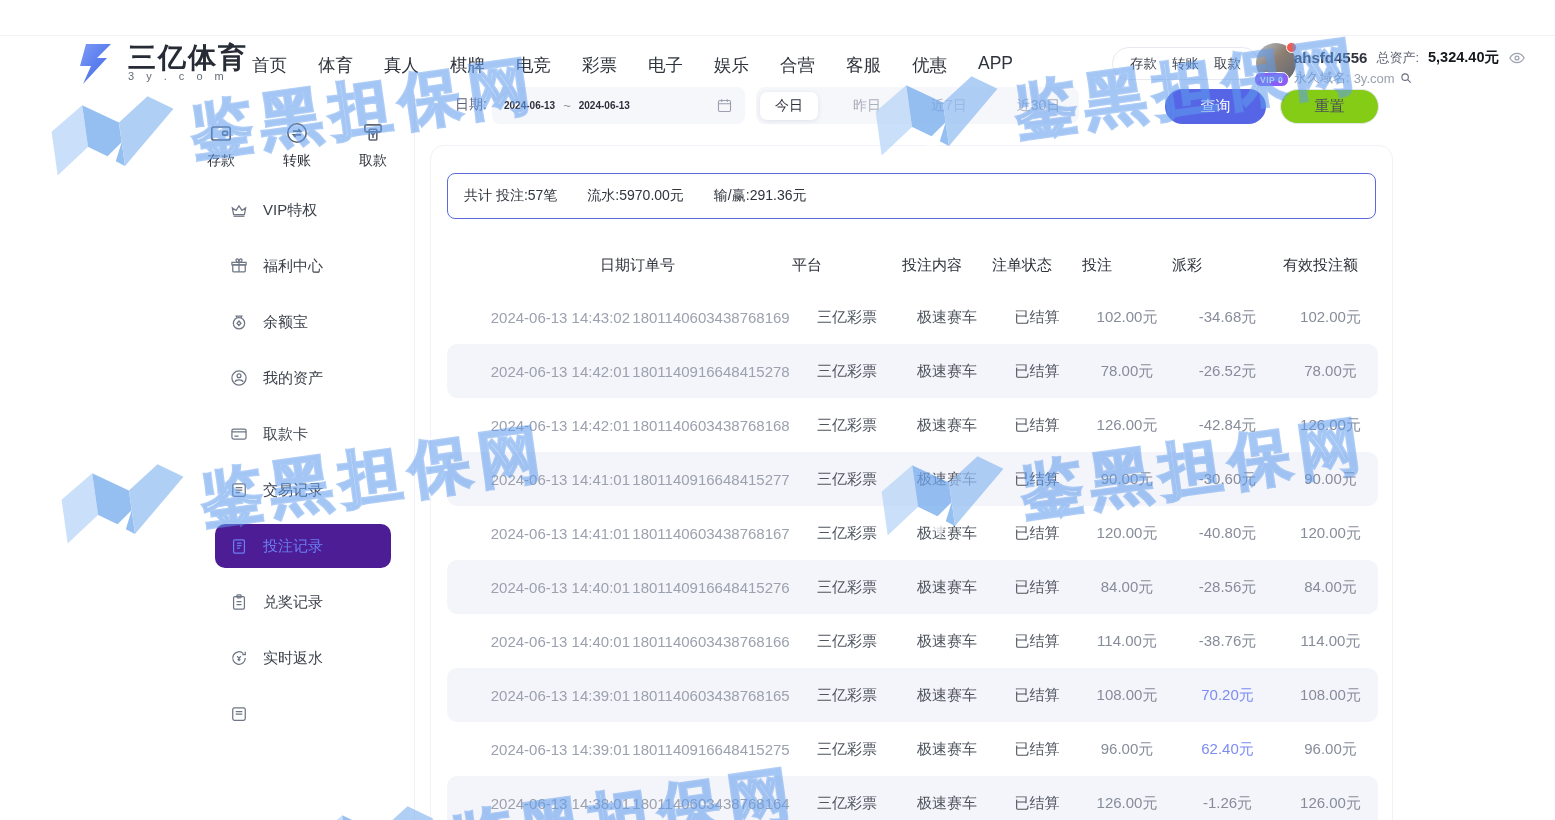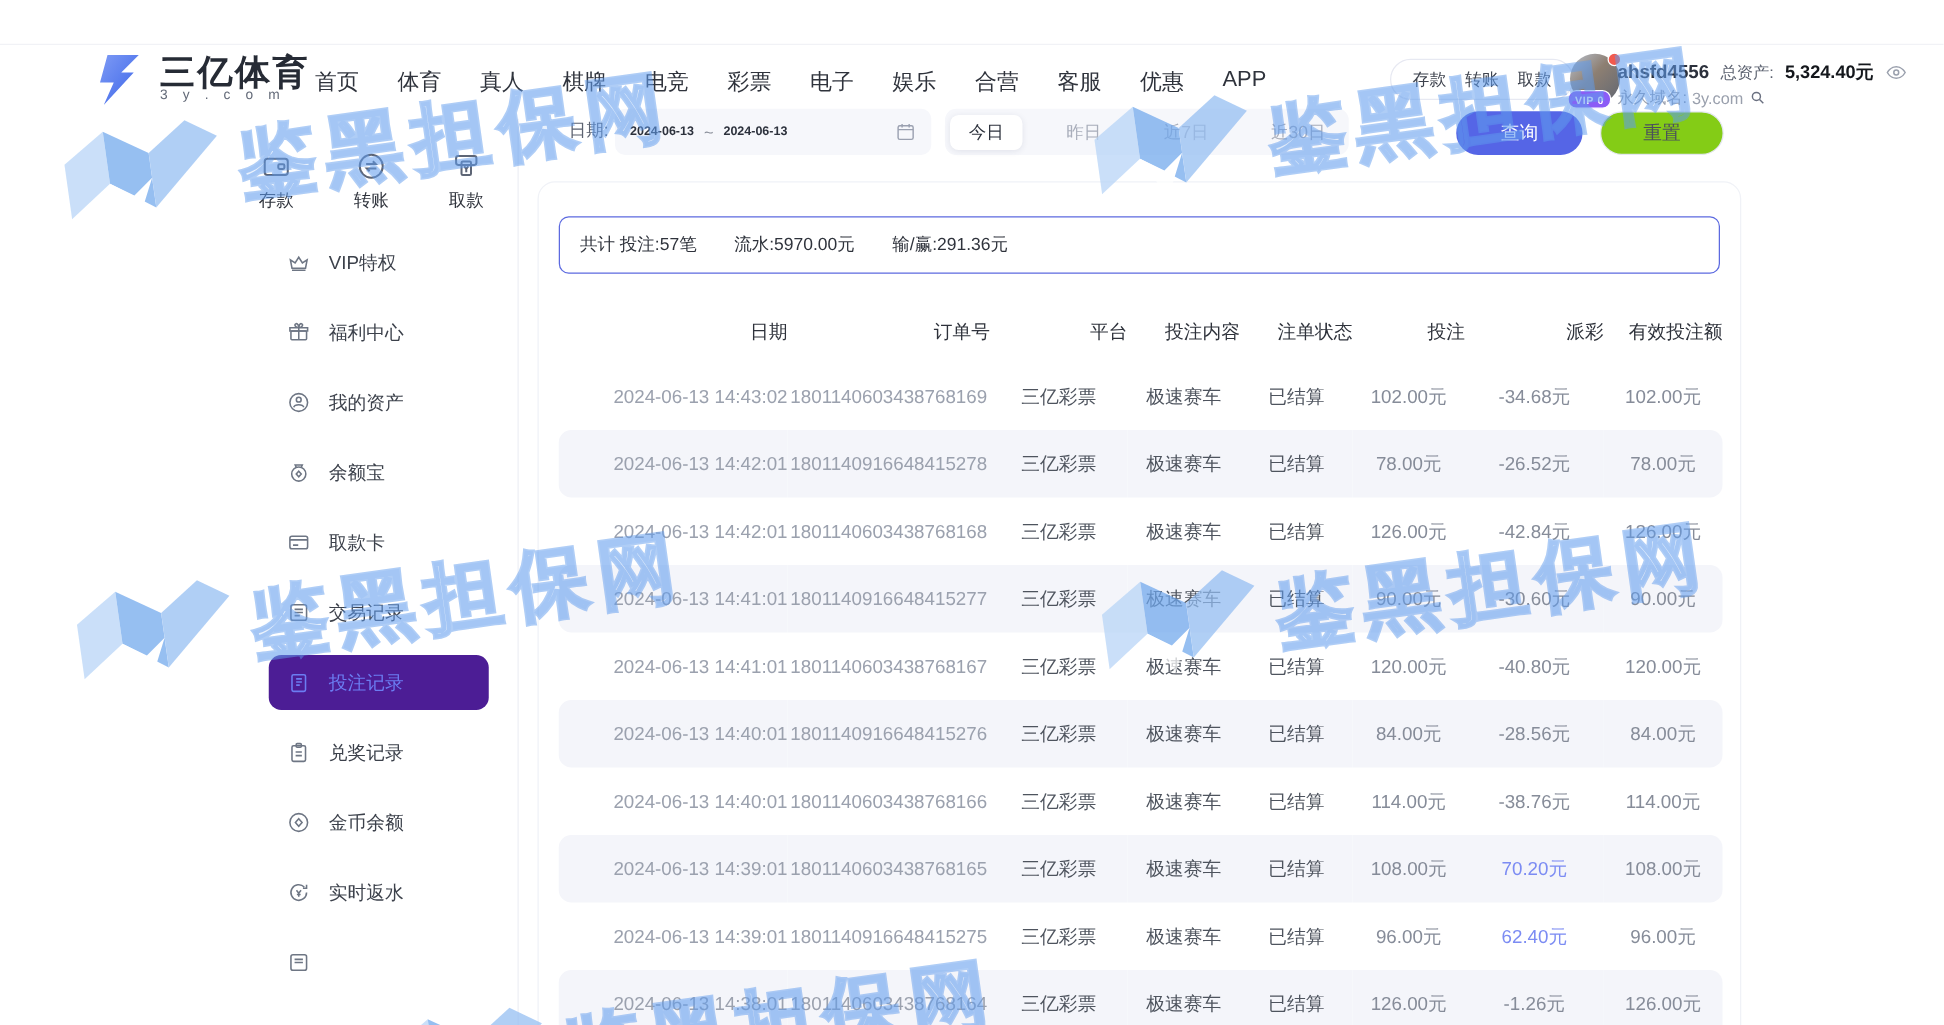--- a/index.html
+++ b/index.html
@@ -72,7 +72,7 @@
   .summary span{font-size:14px;color:#2f333c}
   
   .bet-table{left:447px;top:240px;width:931px;border-collapse:collapse;table-layout:fixed}
-  .bet-table th{height:50px;font-size:15px;font-weight:500;color:#2e323b;text-align:right;padding:0}
+  .bet-table th{height:50px;font-size:15px;font-weight:500;color:#2e323b;text-align:left;padding:0}
   .bet-table td{height:54px;font-size:15px;text-align:center;padding:0;white-space:nowrap}
   .bet-table th.c-date,.bet-table td.c-date{text-align:right;padding-left:8px}
   .striped td{background:#f4f5fa}

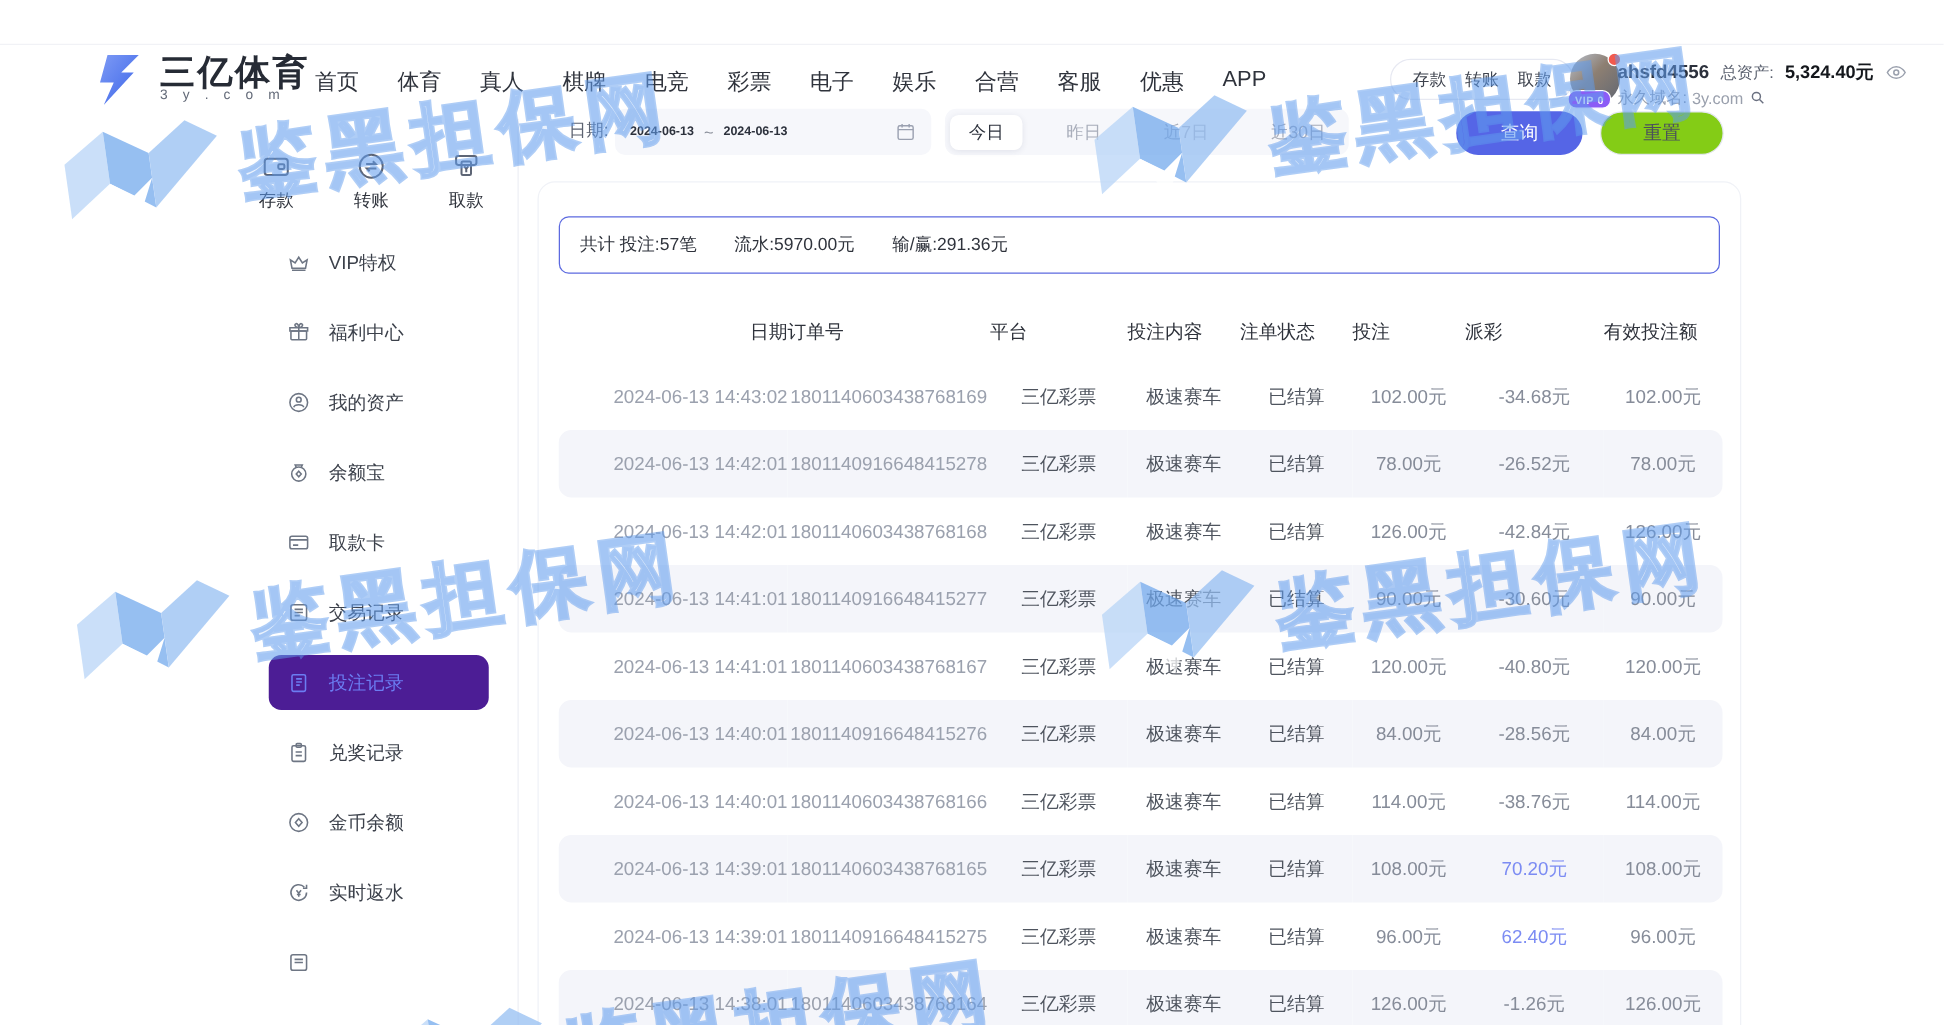--- a/index.html
+++ b/index.html
@@ -236,22 +236,22 @@
     <div class="menu-item">
       <span class="m-icon icon-svg">
         <svg viewBox="0 0 24 24" fill="none" stroke="currentColor" stroke-width="1.5">
+          <circle cx="12" cy="13.5" r="6.8"></circle>
+          <path d="M9.7 7.2 8.6 4.8h6.8l-1.1 2.4"></path>
+          <path d="M12 10.8l2.4 2.7-2.4 2.7-2.4-2.7z"></path>
+        </svg>
+      </span>
+      <span class="m-label">余额宝</span>
+    </div>
+    <div class="menu-item">
+      <span class="m-icon icon-svg">
+        <svg viewBox="0 0 24 24" fill="none" stroke="currentColor" stroke-width="1.5">
           <circle cx="12" cy="12" r="8.5"></circle>
           <circle cx="12" cy="9.3" r="2.3"></circle>
           <path d="M7.2 16.6c1-3.2 8.6-3.2 9.6 0"></path>
         </svg>
       </span>
       <span class="m-label">我的资产</span>
-    </div>
-    <div class="menu-item">
-      <span class="m-icon icon-svg">
-        <svg viewBox="0 0 24 24" fill="none" stroke="currentColor" stroke-width="1.5">
-          <circle cx="12" cy="13.5" r="6.8"></circle>
-          <path d="M9.7 7.2 8.6 4.8h6.8l-1.1 2.4"></path>
-          <path d="M12 10.8l2.4 2.7-2.4 2.7-2.4-2.7z"></path>
-        </svg>
-      </span>
-      <span class="m-label">余额宝</span>
     </div>
     <div class="menu-item">
       <span class="m-icon icon-svg">

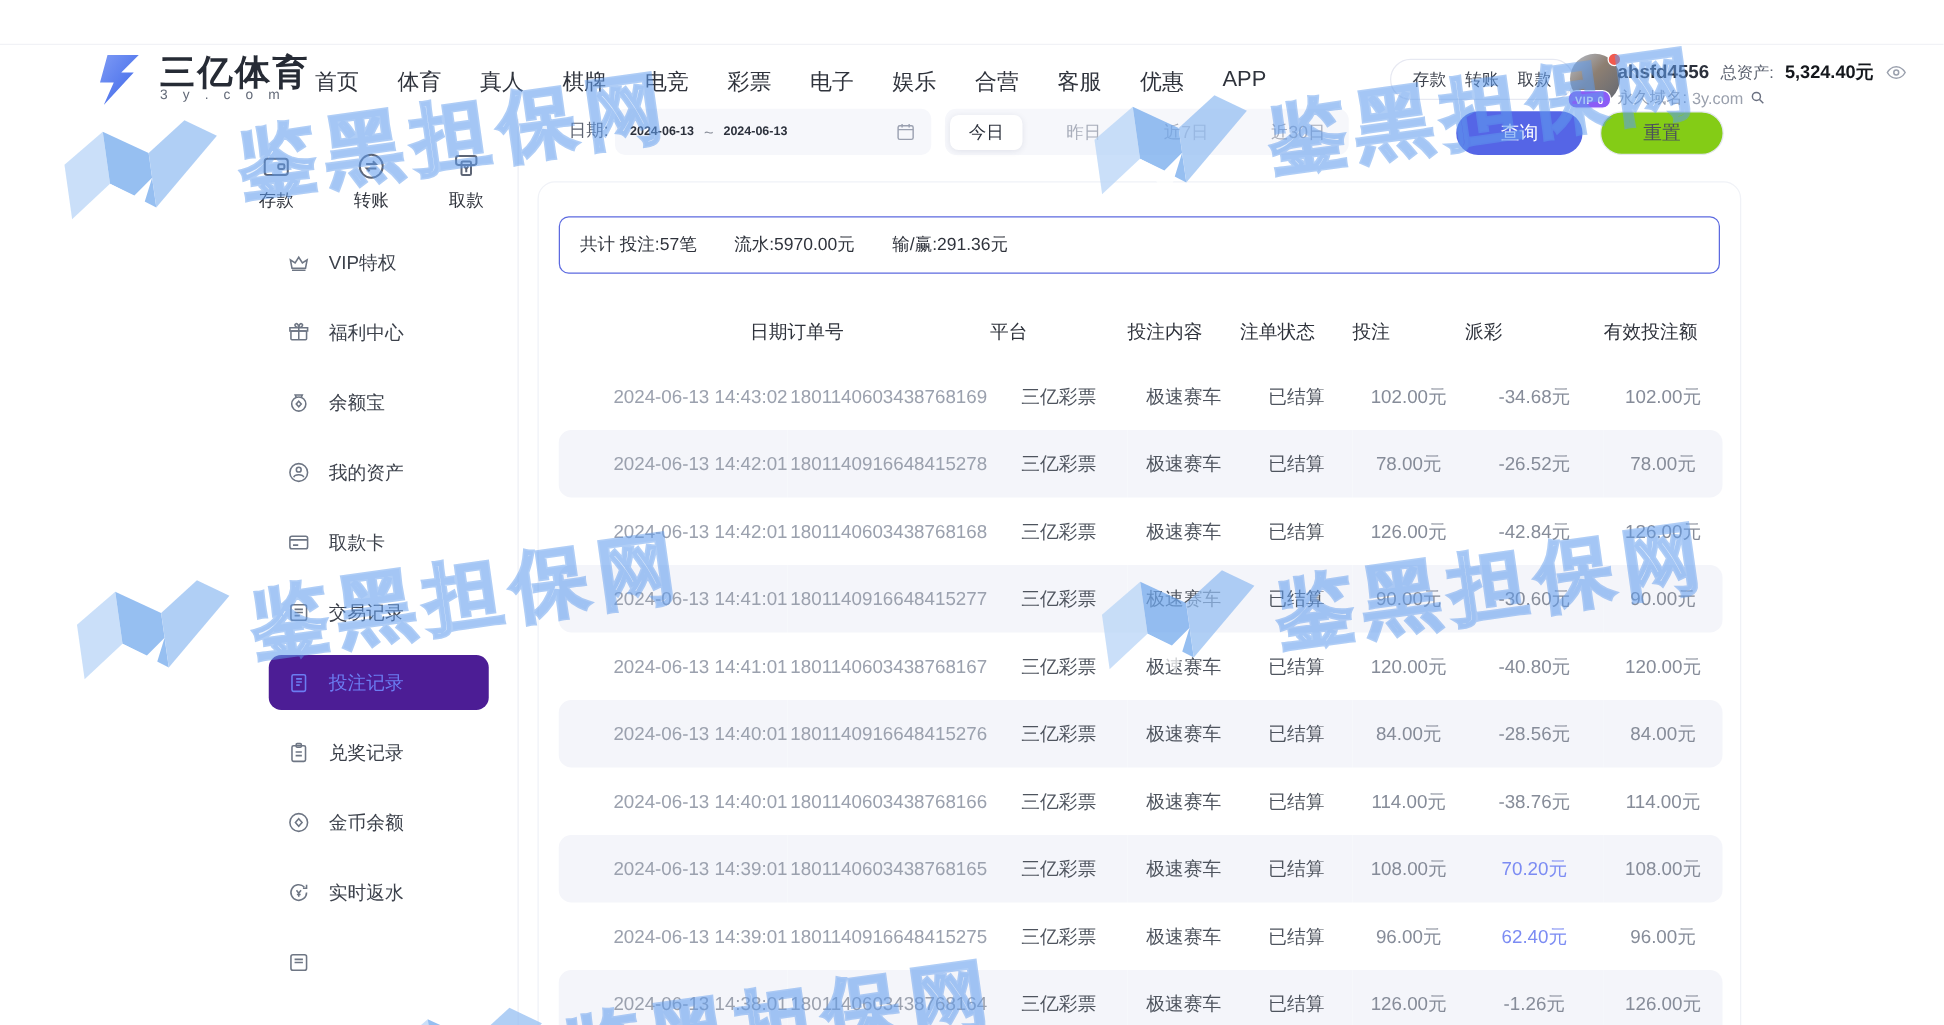--- a/index.html
+++ b/index.html
@@ -293,15 +293,6 @@
     <div class="menu-item">
       <span class="m-icon icon-svg">
         <svg viewBox="0 0 24 24" fill="none" stroke="currentColor" stroke-width="1.5">
-          <circle cx="12" cy="12" r="8.5"></circle>
-          <path d="M12 8.3l3.2 3.7-3.2 3.7-3.2-3.7z"></path>
-        </svg>
-      </span>
-      <span class="m-label">金币余额</span>
-    </div>
-    <div class="menu-item">
-      <span class="m-icon icon-svg">
-        <svg viewBox="0 0 24 24" fill="none" stroke="currentColor" stroke-width="1.5">
           <path d="M19.5 12a7.5 7.5 0 1 1-2.2-5.3M19.5 4.5V8H16"></path>
           <path d="M9.8 9.8 12 12.6l2.2-2.8M12 12.6V16M10.2 14h3.6"></path>
         </svg>

